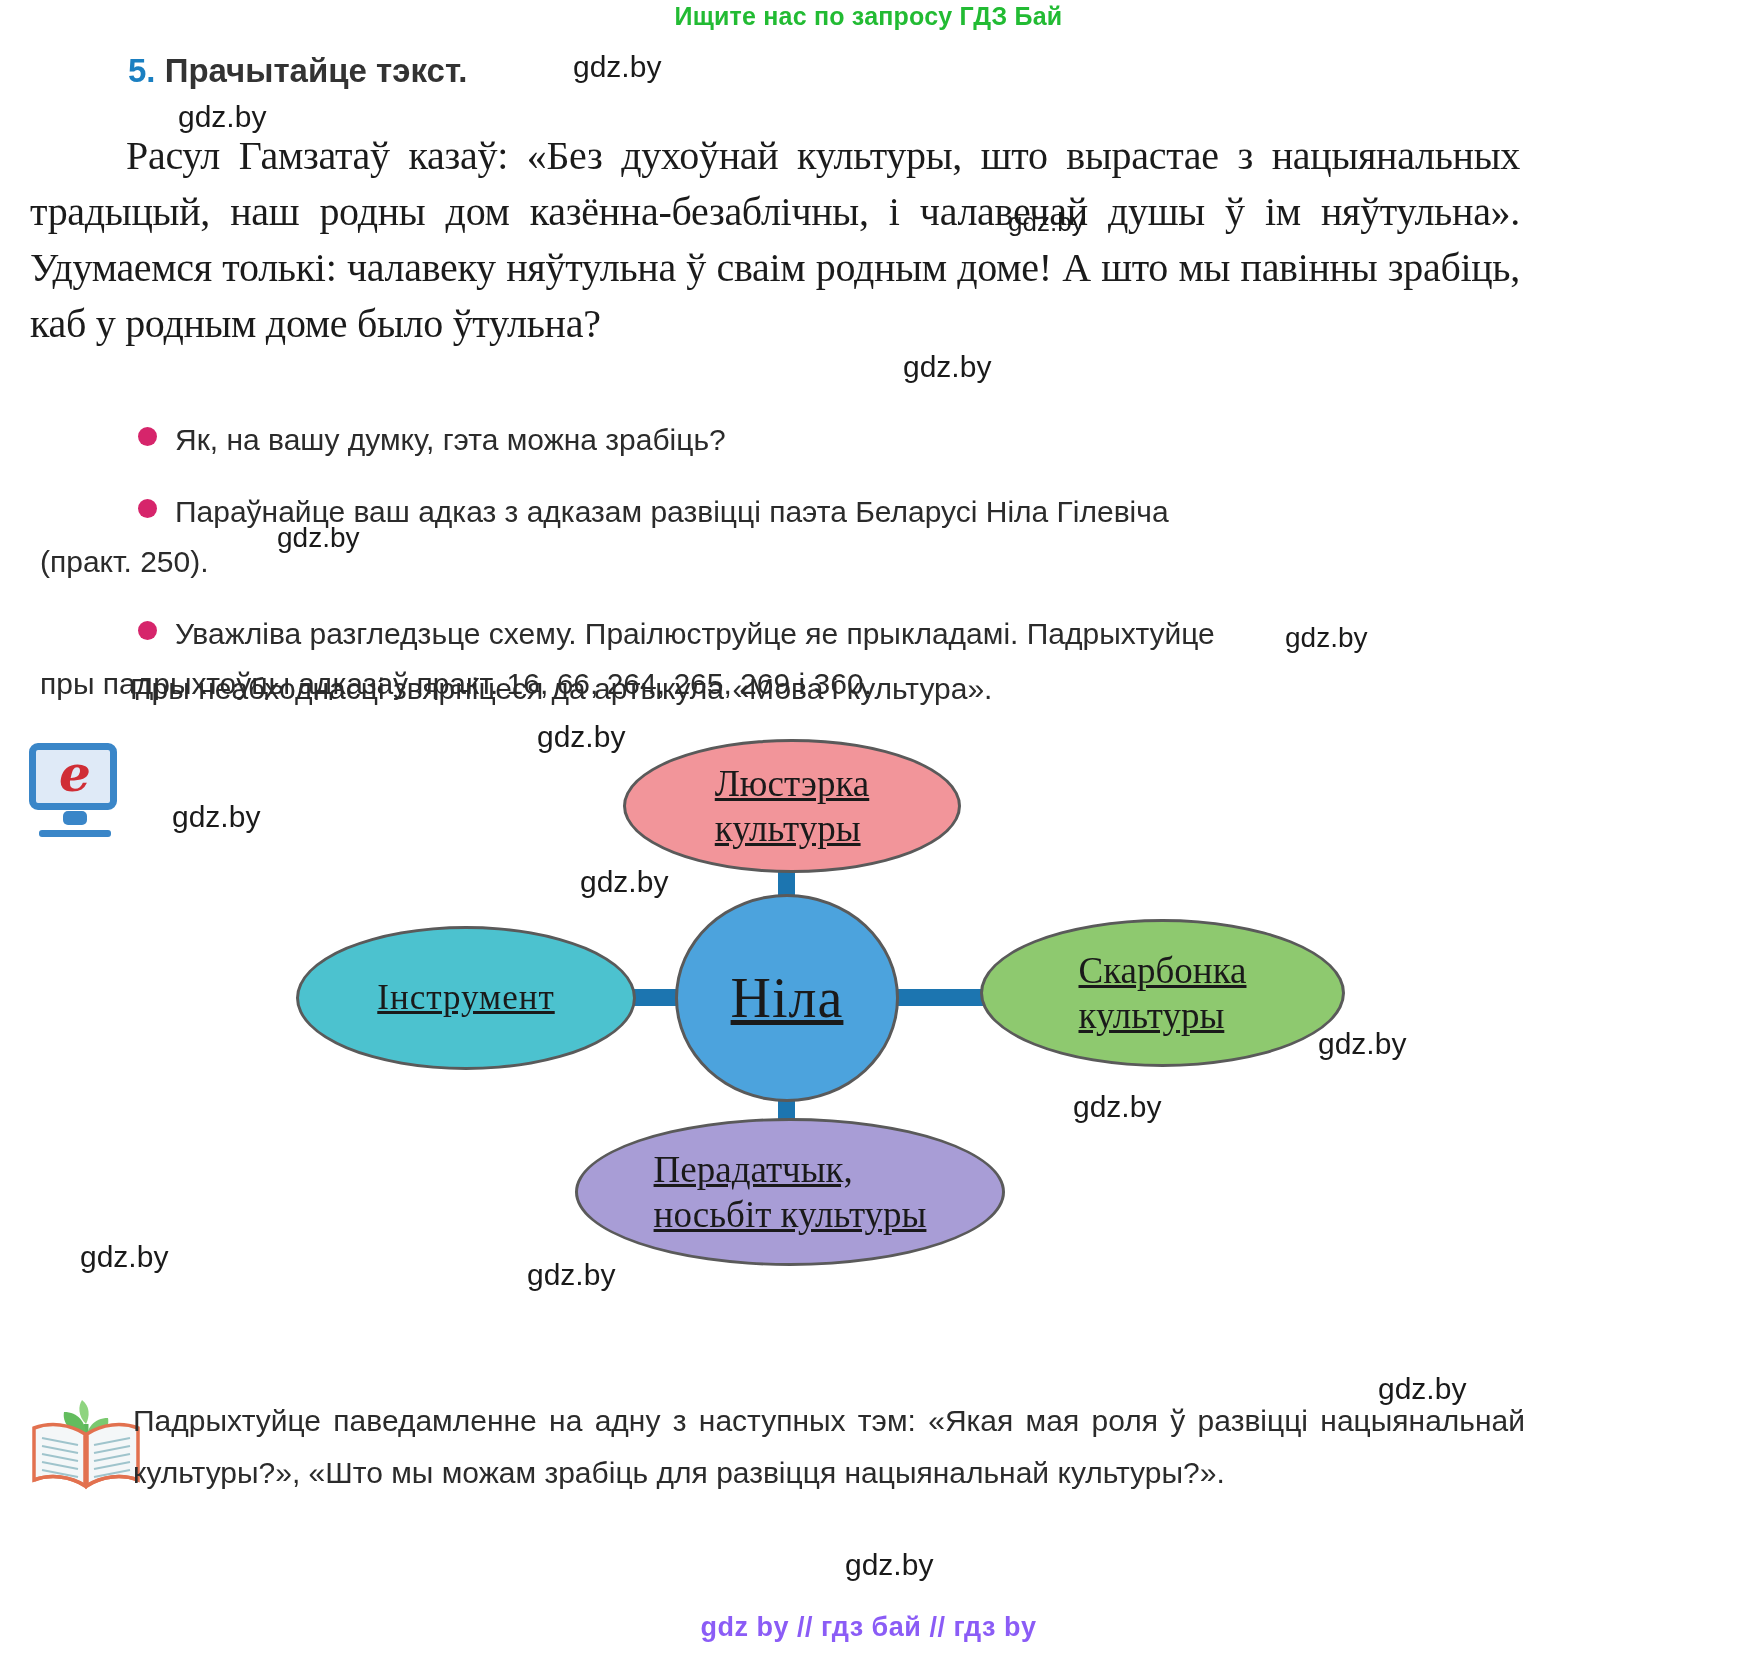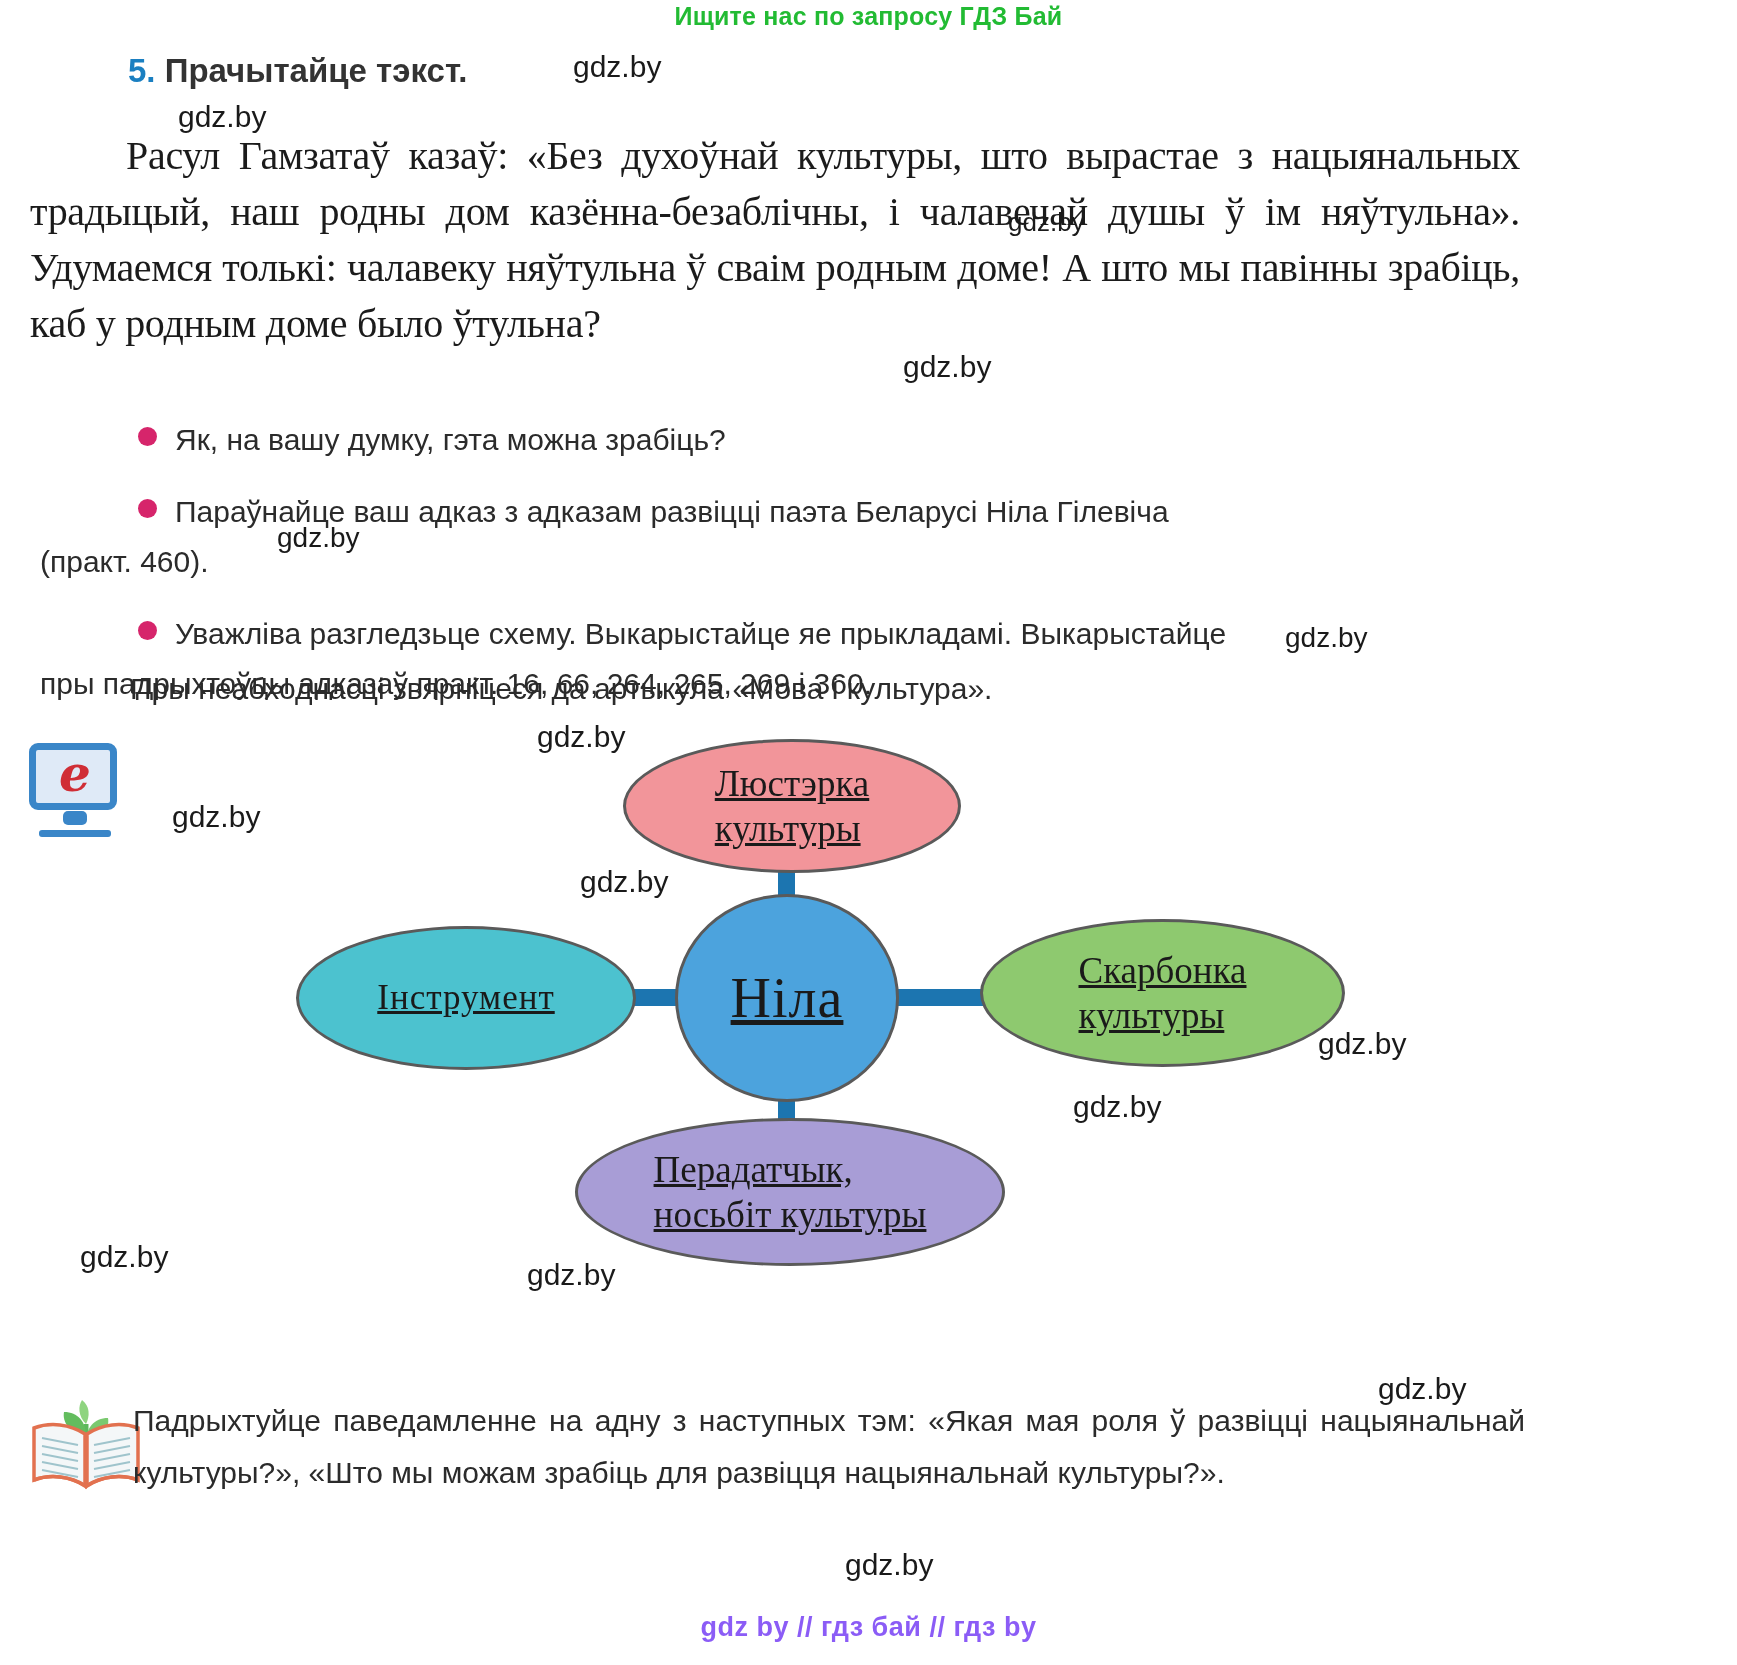--- a/index.html
+++ b/index.html
@@ -266,7 +266,7 @@
   </div>
   <div class="bullet-row">
     <span class="dot" style="background: rgb(214, 37, 107);"></span><span class="btext">Параўнайце ваш адказ з адказам развіцці паэта Беларусі Ніла Гілевіча</span>
-    <span class="bullet-cont">(практ. 460).</span>
+    <span class="bullet-cont">(практ. 250).</span>
   </div>
   <div class="bullet-row">
     <span class="dot" style="background: rgb(214, 37, 107);"></span><span class="btext">Уважліва разгледзьце схему. Выкарыстайце яе прыкладамі. Выкарыстайце</span>

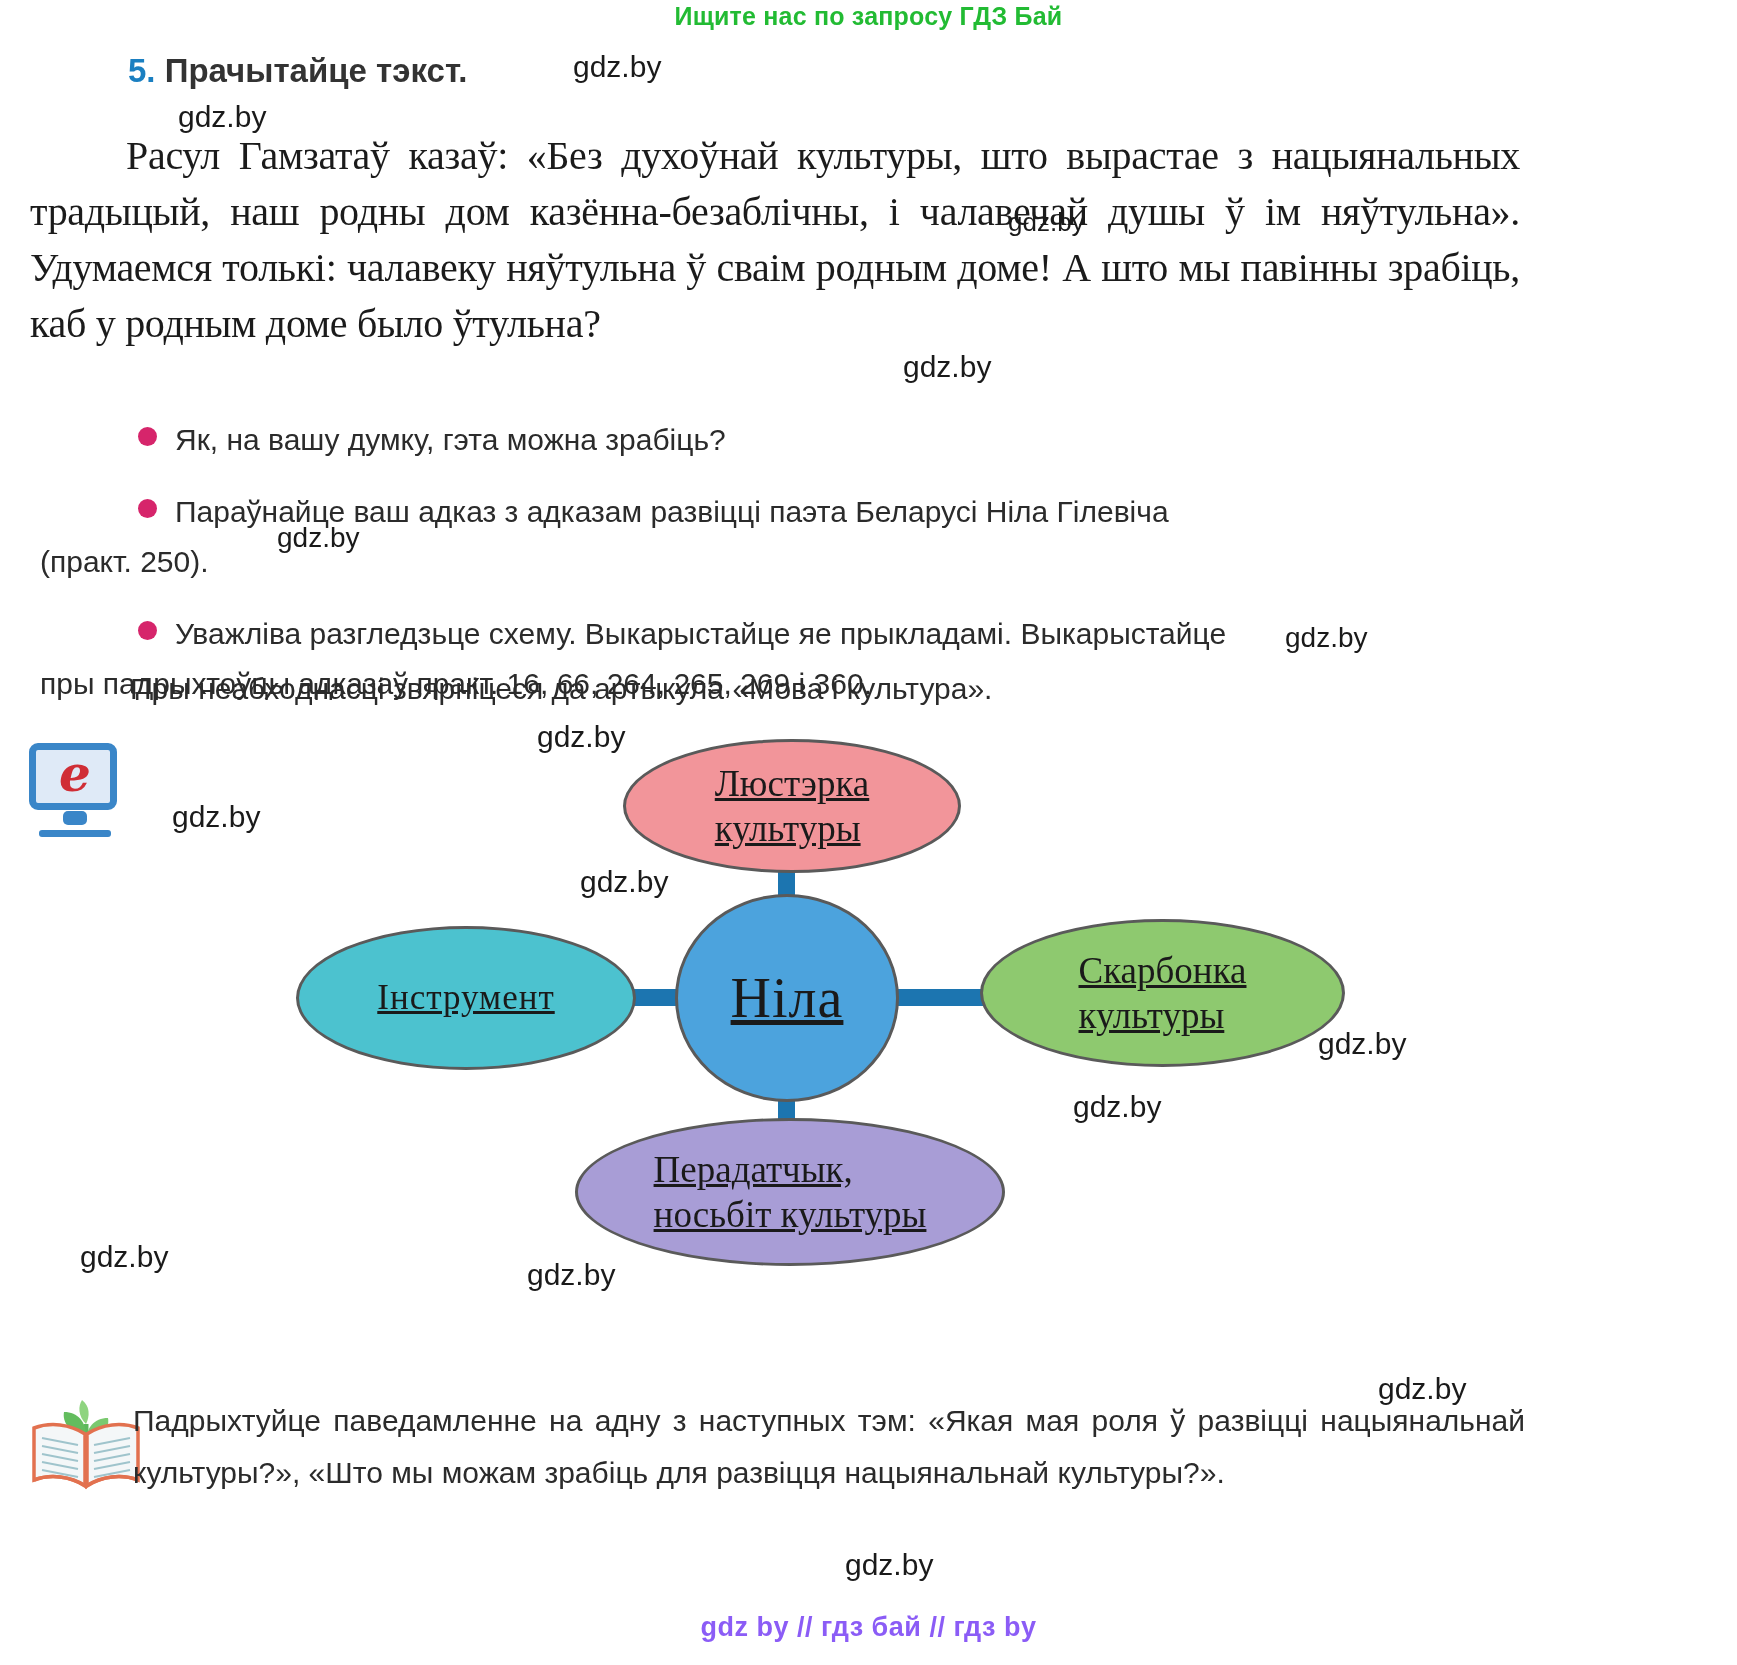--- a/index.html
+++ b/index.html
@@ -269,7 +269,7 @@
     <span class="bullet-cont">(практ. 250).</span>
   </div>
   <div class="bullet-row">
-    <span class="dot" style="background: rgb(214, 37, 107);"></span><span class="btext">Уважліва разгледзьце схему. Выкарыстайце яе прыкладамі. Выкарыстайце</span>
+    <span class="dot" style="background: rgb(214, 37, 107);"></span><span class="btext">Уважліва разгледзьце схему. Праілюструйце яе прыкладамі. Падрыхтуйце</span>
     <span class="bullet-cont">пры падрыхтоўцы адказаў практ. 16, 66, 264, 265, 269 і 360.</span>
   </div>
 </div>

